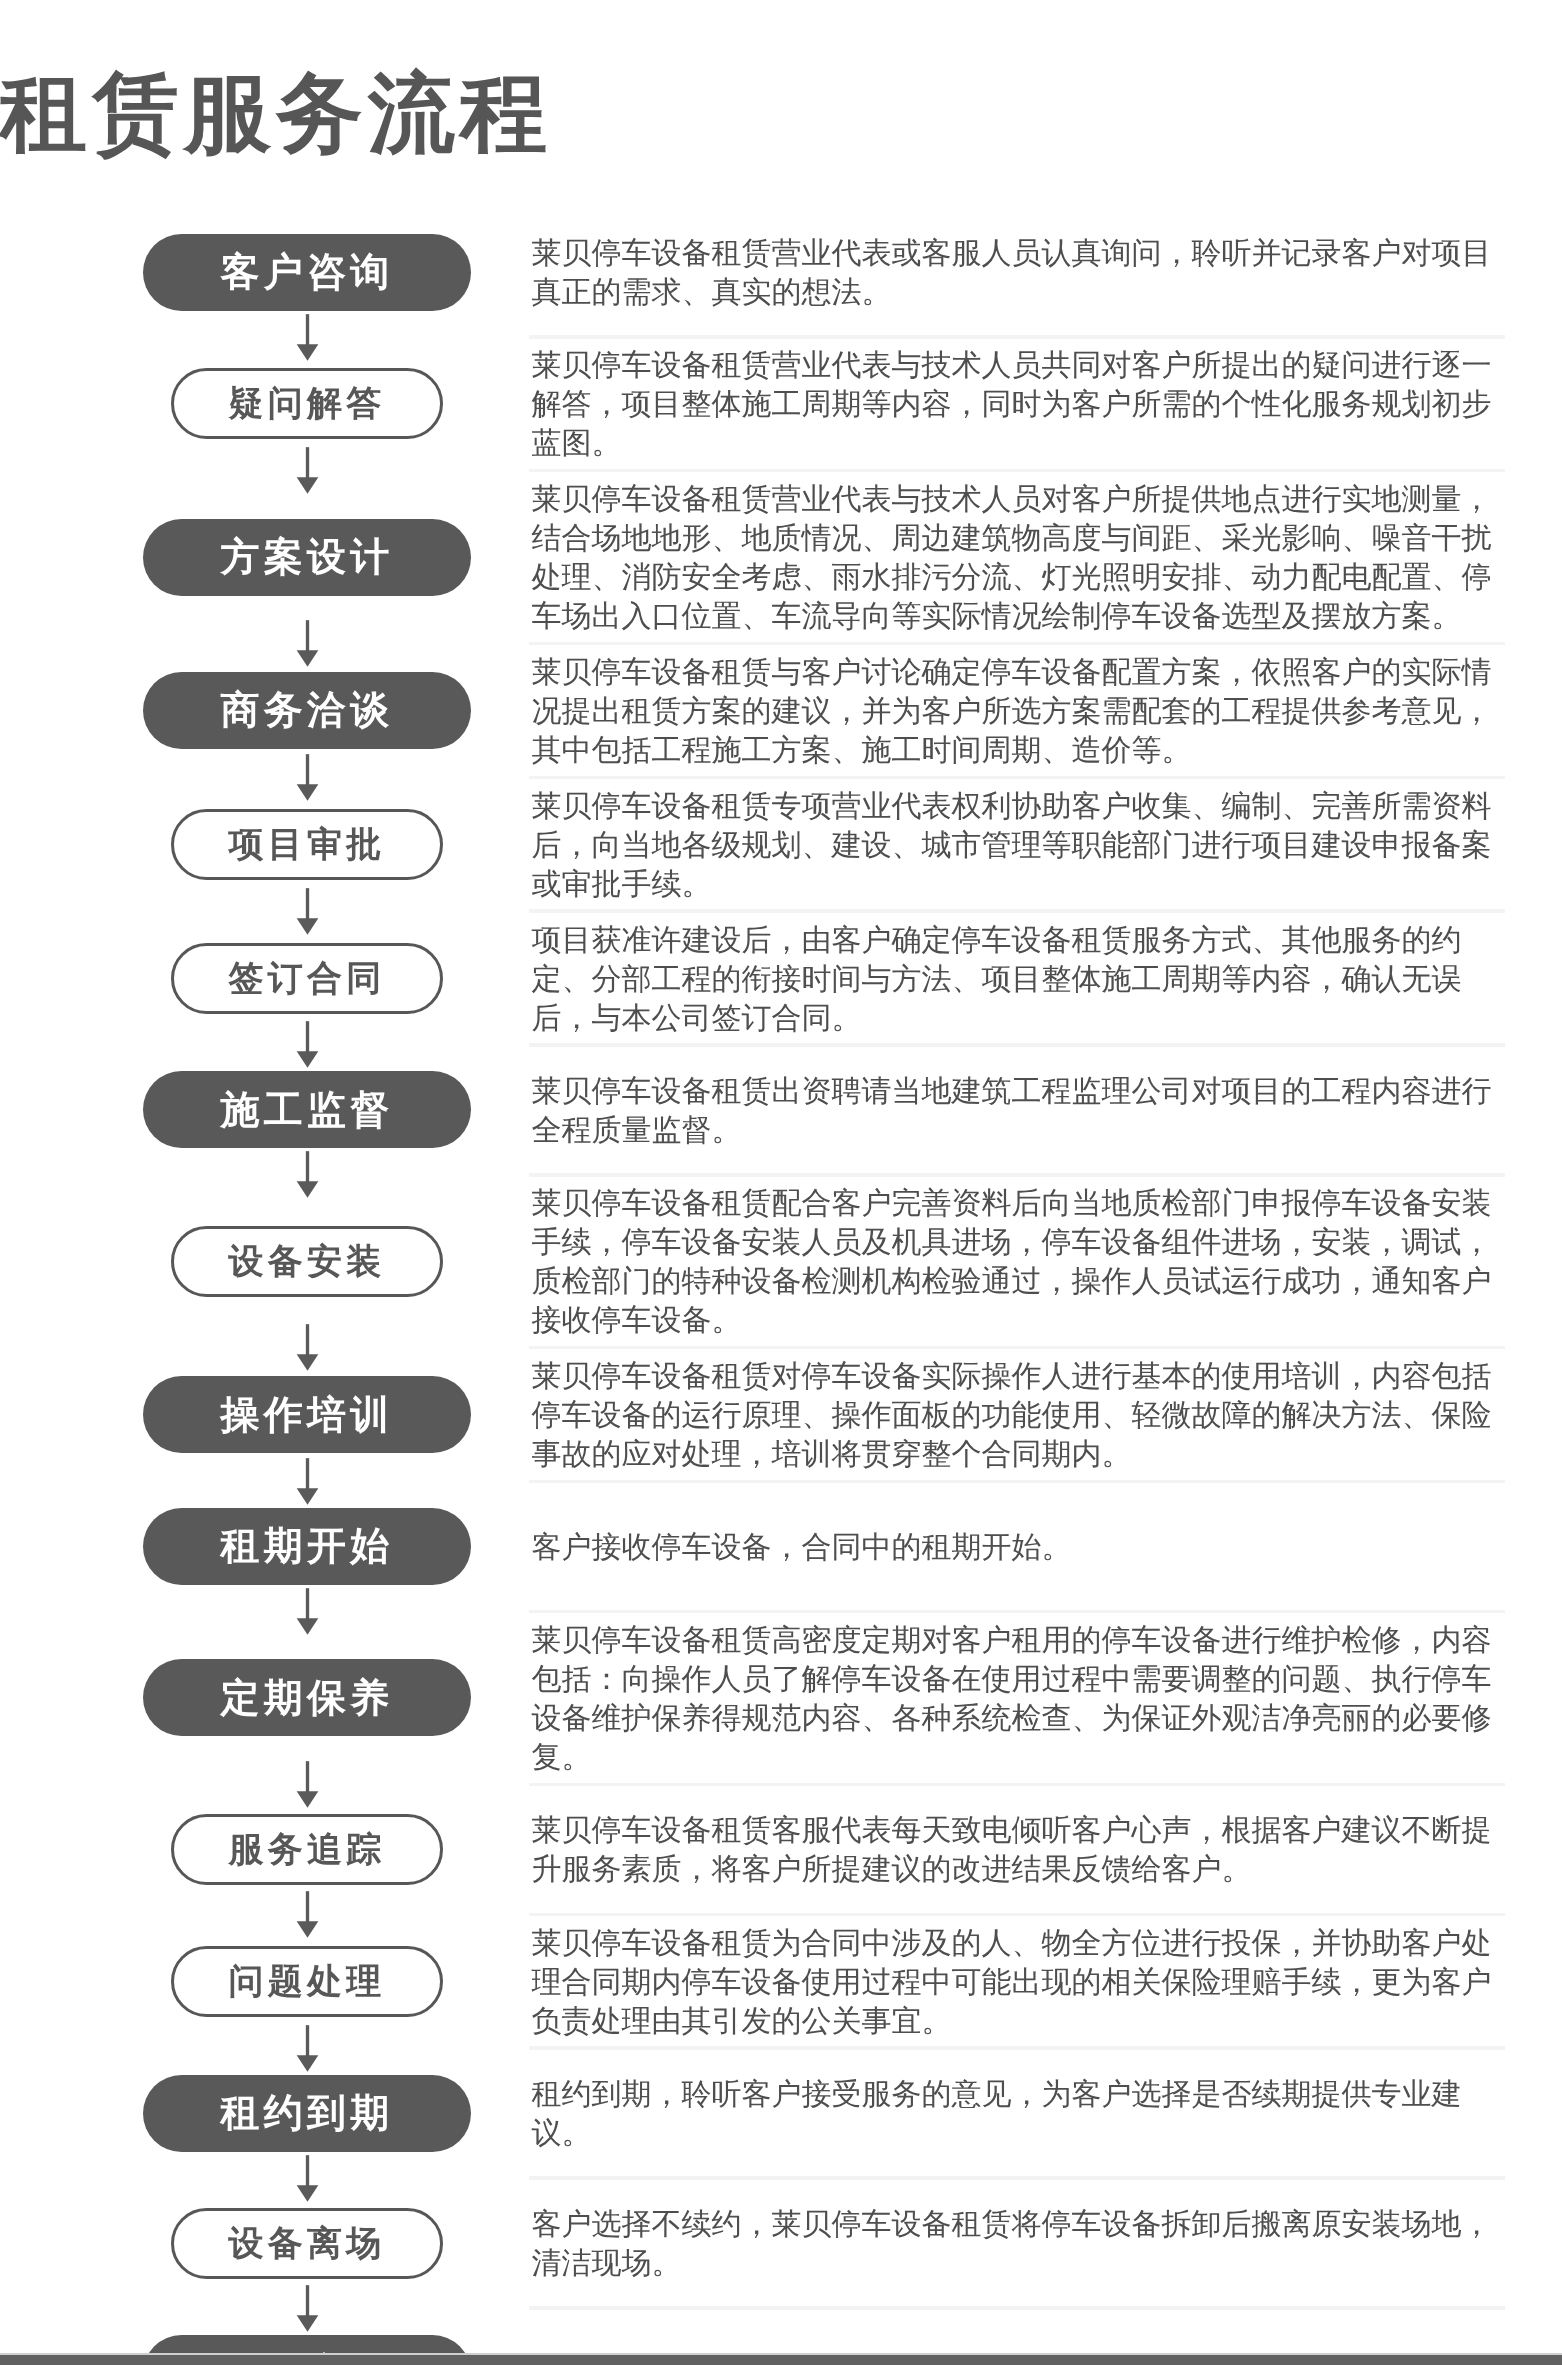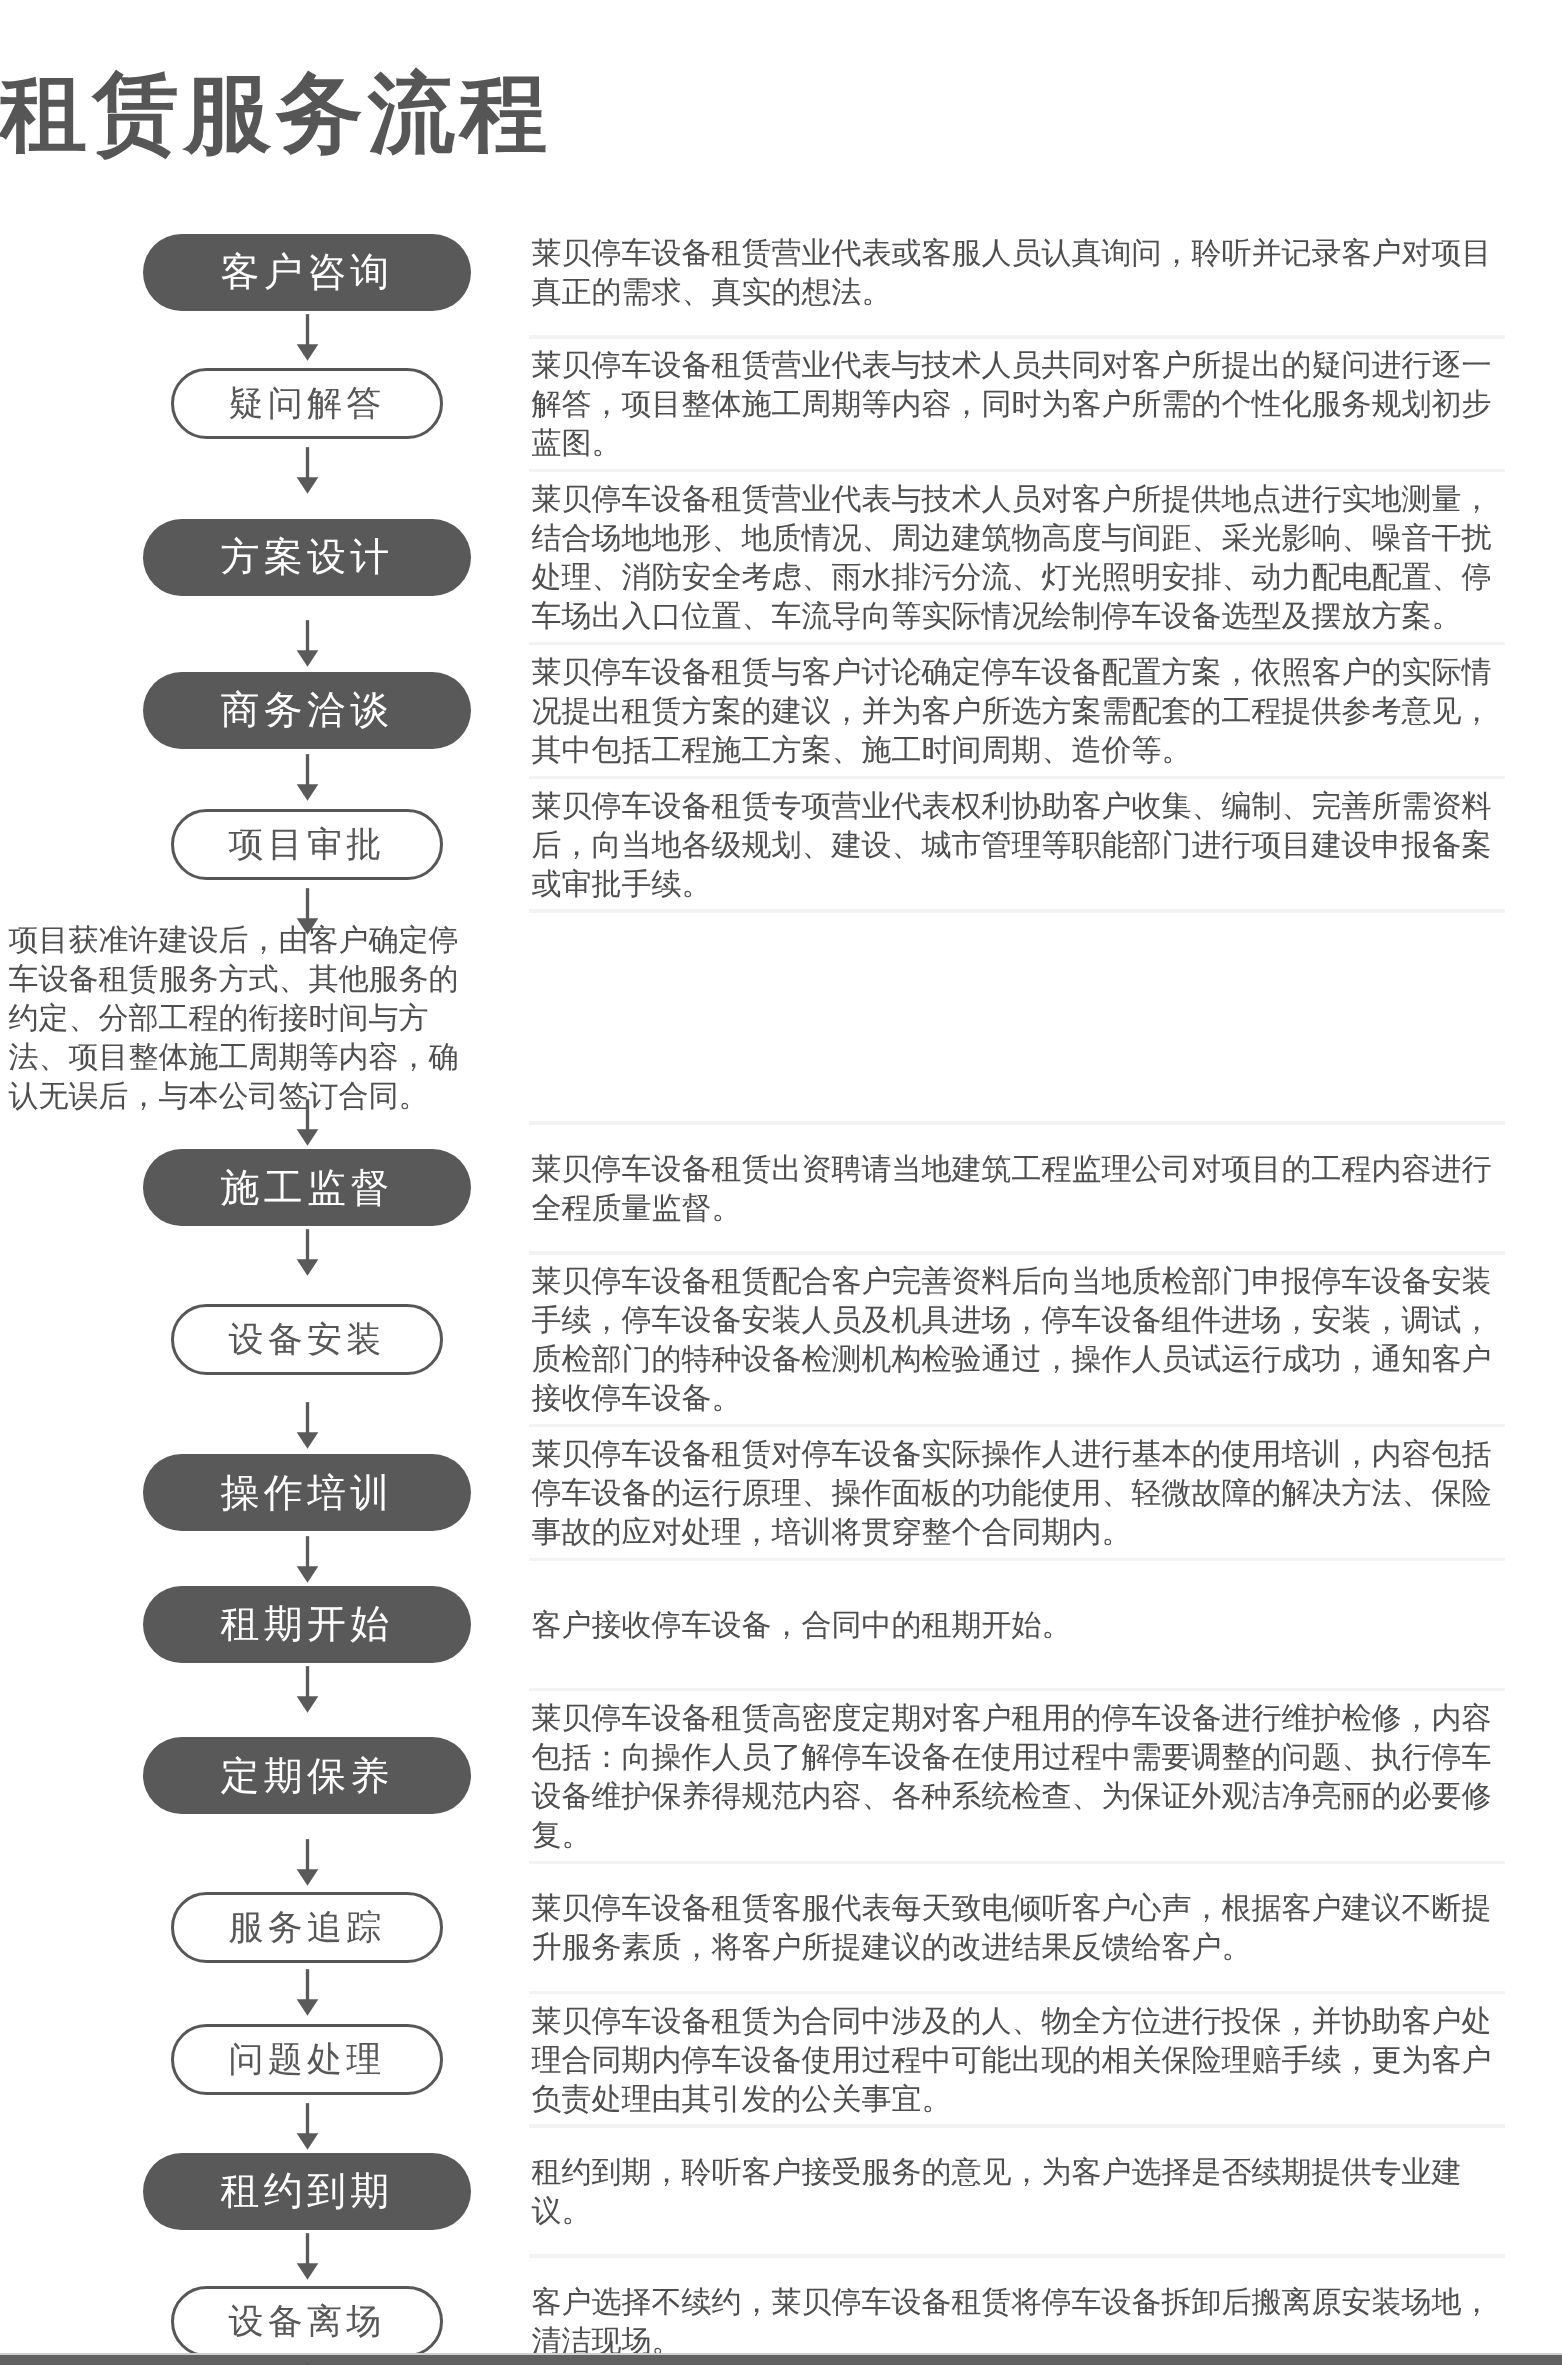--- a/index.html
+++ b/index.html
@@ -42,7 +42,7 @@
     display: flex;
     align-items: center;
     justify-content: center;
-    font-weight: normal;
+    font-weight: bold;
     letter-spacing: 4.2px;
     white-space: nowrap;
   }

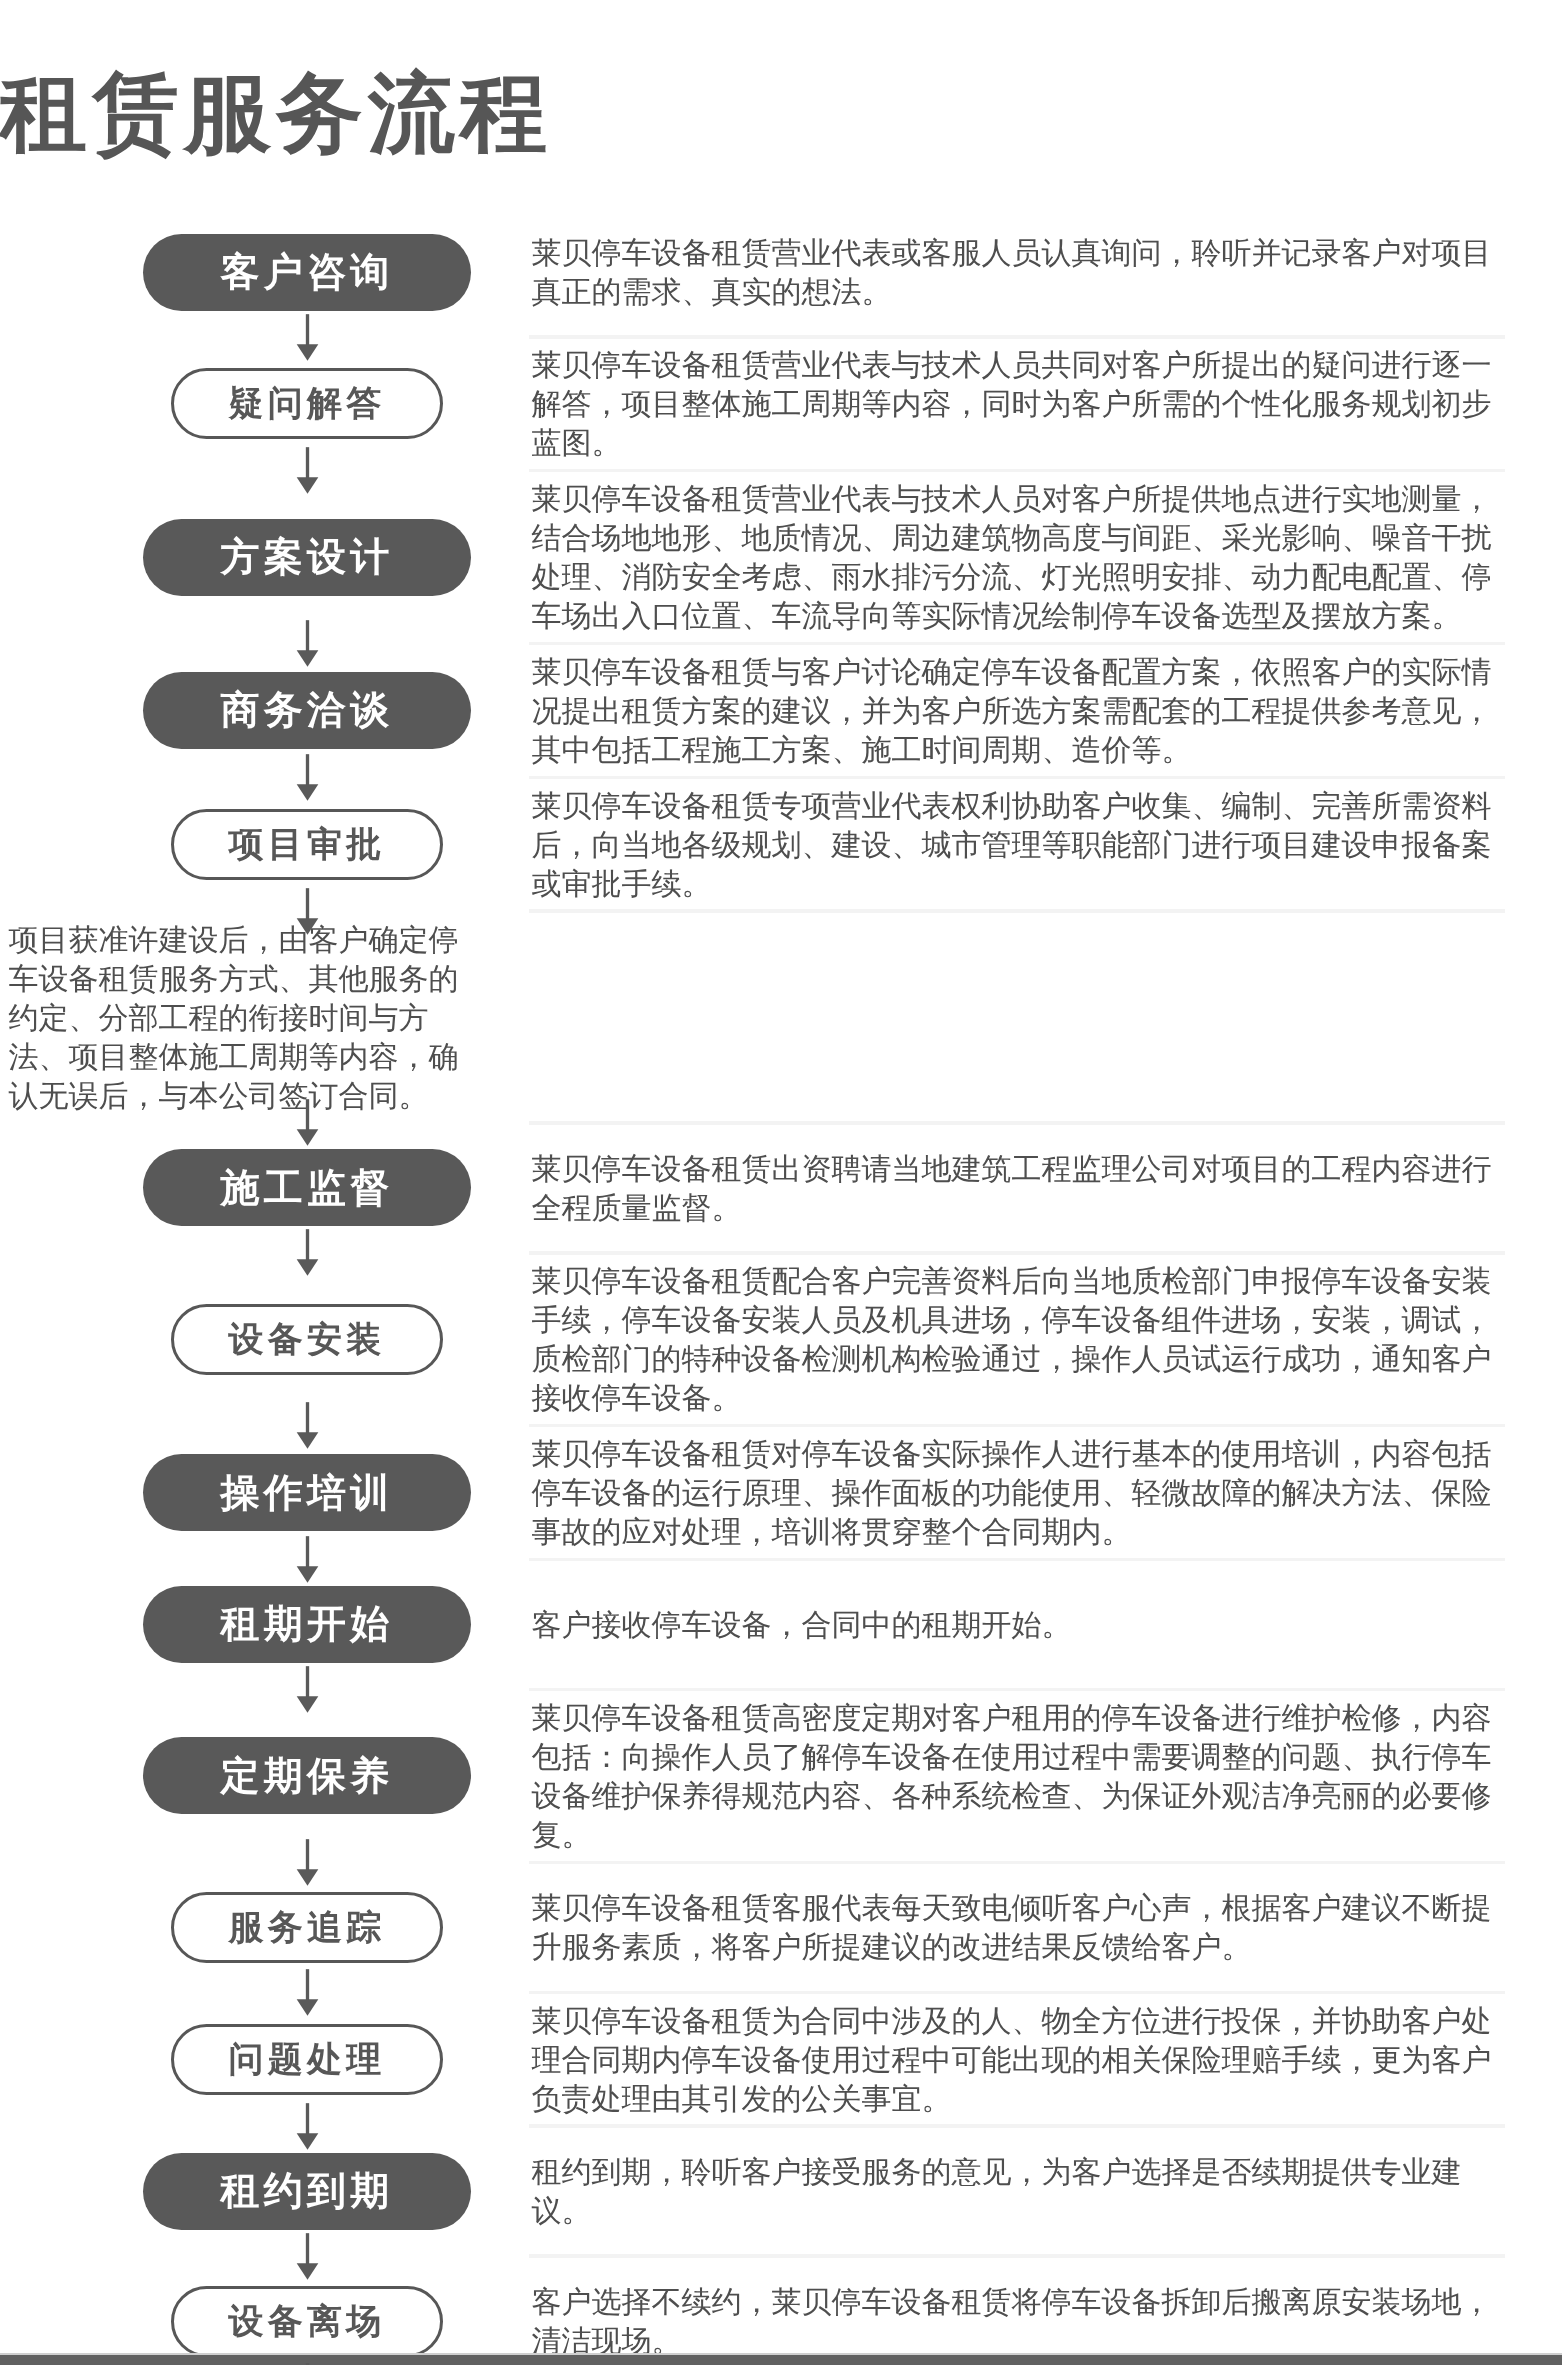--- a/index.html
+++ b/index.html
@@ -170,6 +170,11 @@
   </div>
 
   <div class="row">
+    <div class="pill-col">
+      <div class="pill outlined">
+        <span class="pill-label">签订合同</span>
+      </div>
+    </div>
     <div class="desc">项目获准许建设后，由客户确定停车设备租赁服务方式、其他服务的约定、分部工程的衔接时间与方法、项目整体施工周期等内容，确认无误后，与本公司签订合同。</div>
     <div class="separator"></div>
     <svg class="arrow" width="25" height="47" viewBox="0 0 30 56" aria-hidden="true">

